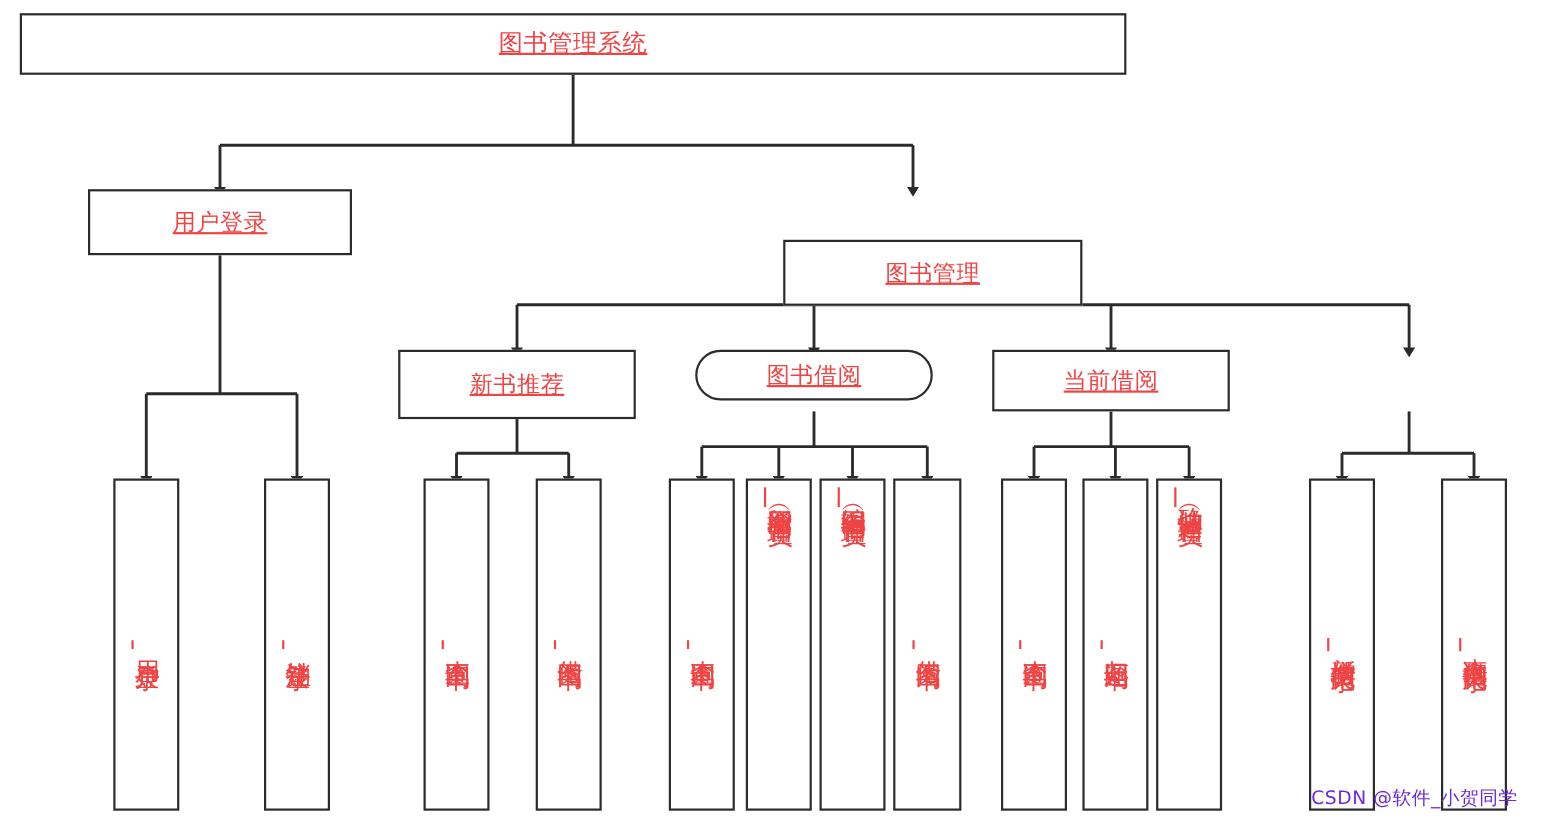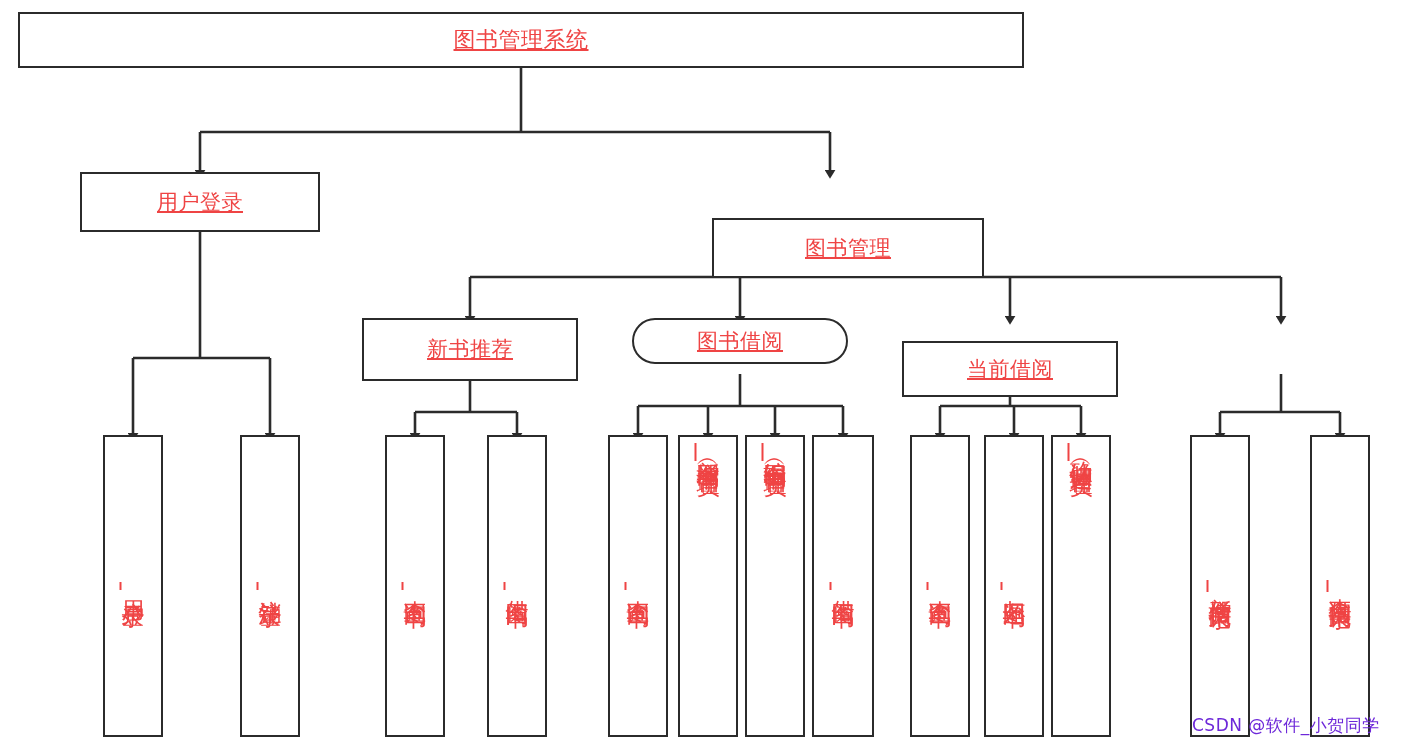--- a/index.html
+++ b/index.html
@@ -142,7 +142,7 @@
   <div class="node horiz" style="left: 632px; top: 318px; width: 216px; height: 46px; border-radius: 26px;">
     <span class="lbl">图书借阅</span>
   </div>
-  <div class="node horiz" style="left: 902px; top: 318px; width: 216px; height: 56px; margin-top: 23px;">
+  <div class="node horiz" style="left: 902px; top: 318px; width: 216px; height: 56px;">
     <span class="lbl">当前借阅</span>
   </div>
 

